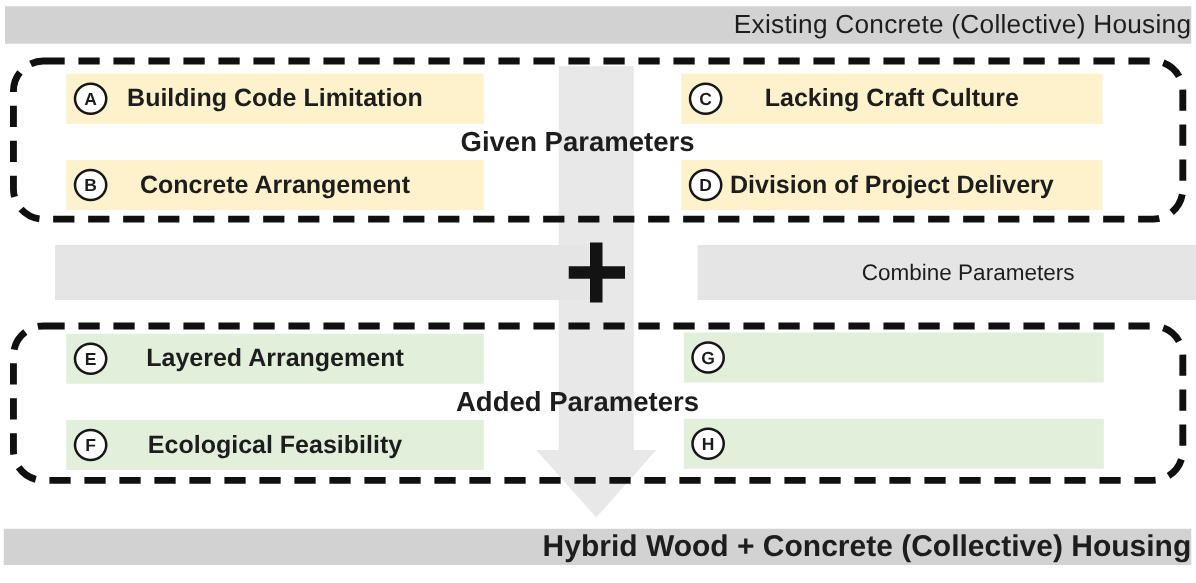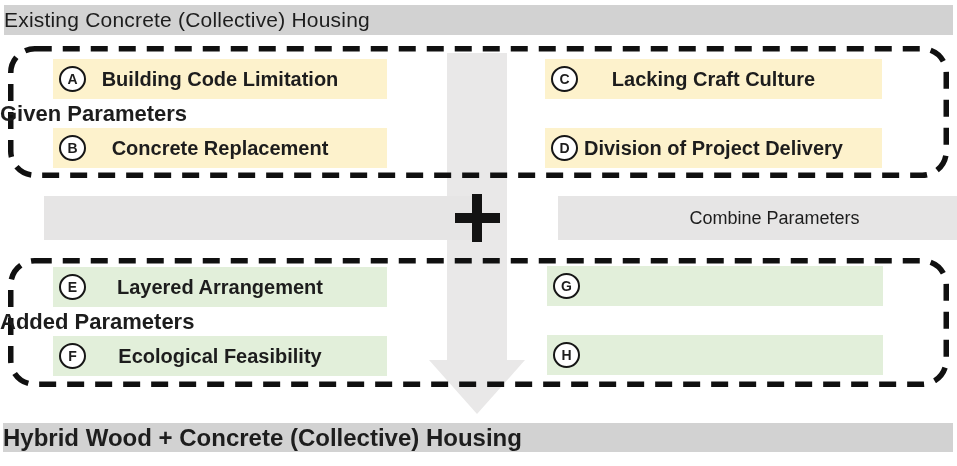--- a/index.html
+++ b/index.html
@@ -40,7 +40,7 @@
   
   .banner{
     position:absolute;background:var(--banner);z-index:3;
-    display:flex;align-items:center;justify-content:flex-start;
+    display:flex;align-items:center;justify-content:flex-end;
     white-space:nowrap;
   }
   .banner.top{left:4px;top:5px;width:949px;height:30px;font-size:21px;font-weight:500;letter-spacing:.2px;}

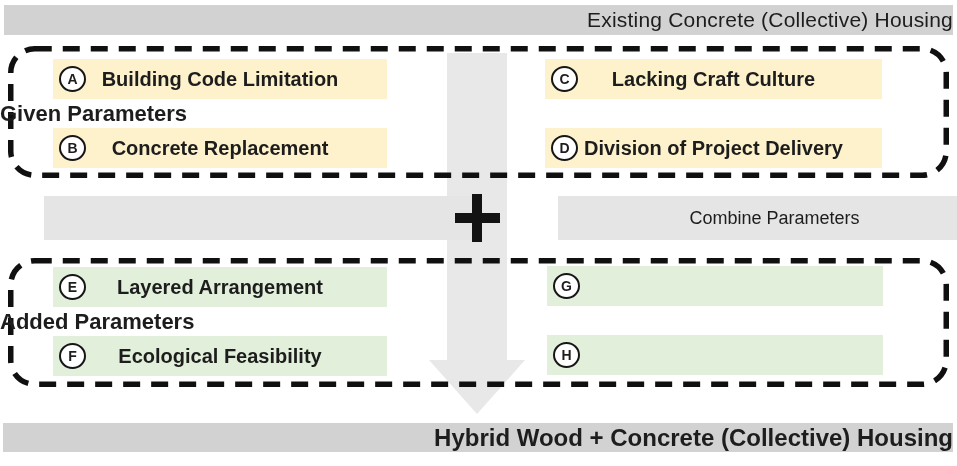--- a/index.html
+++ b/index.html
@@ -84,7 +84,7 @@
 
   
   .section-title{
-    position:absolute;left:0;width:924px;z-index:3;
+    position:absolute;left:0;width:924px;text-align:center;z-index:3;
     font-size:22px;font-weight:600;line-height:26px;
   }
   .section-title.given{top:101px;}

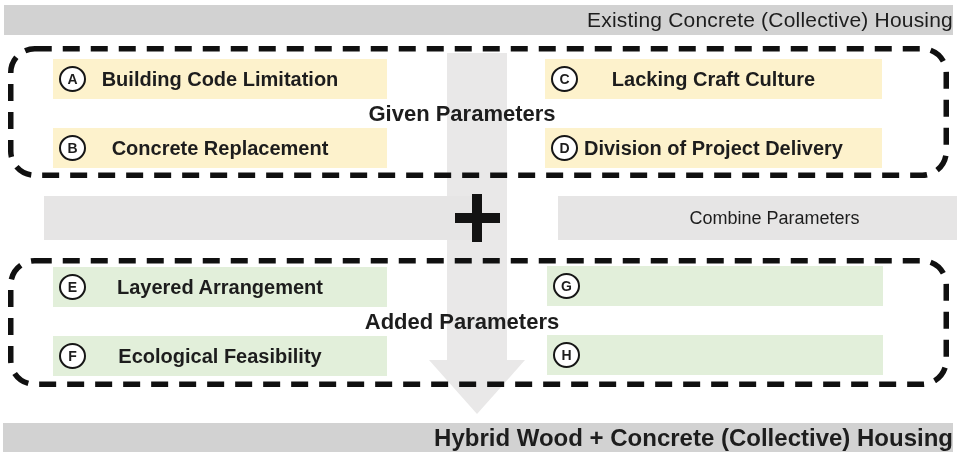--- a/index.html
+++ b/index.html
@@ -113,7 +113,7 @@
   </div>
   <div class="param-box given pos-b">
     <span class="key-circle">B</span>
-    <span>Concrete Replacement</span>
+    <span>Concrete Arrangement</span>
   </div>
   <div class="param-box given pos-c">
     <span class="key-circle">C</span>

